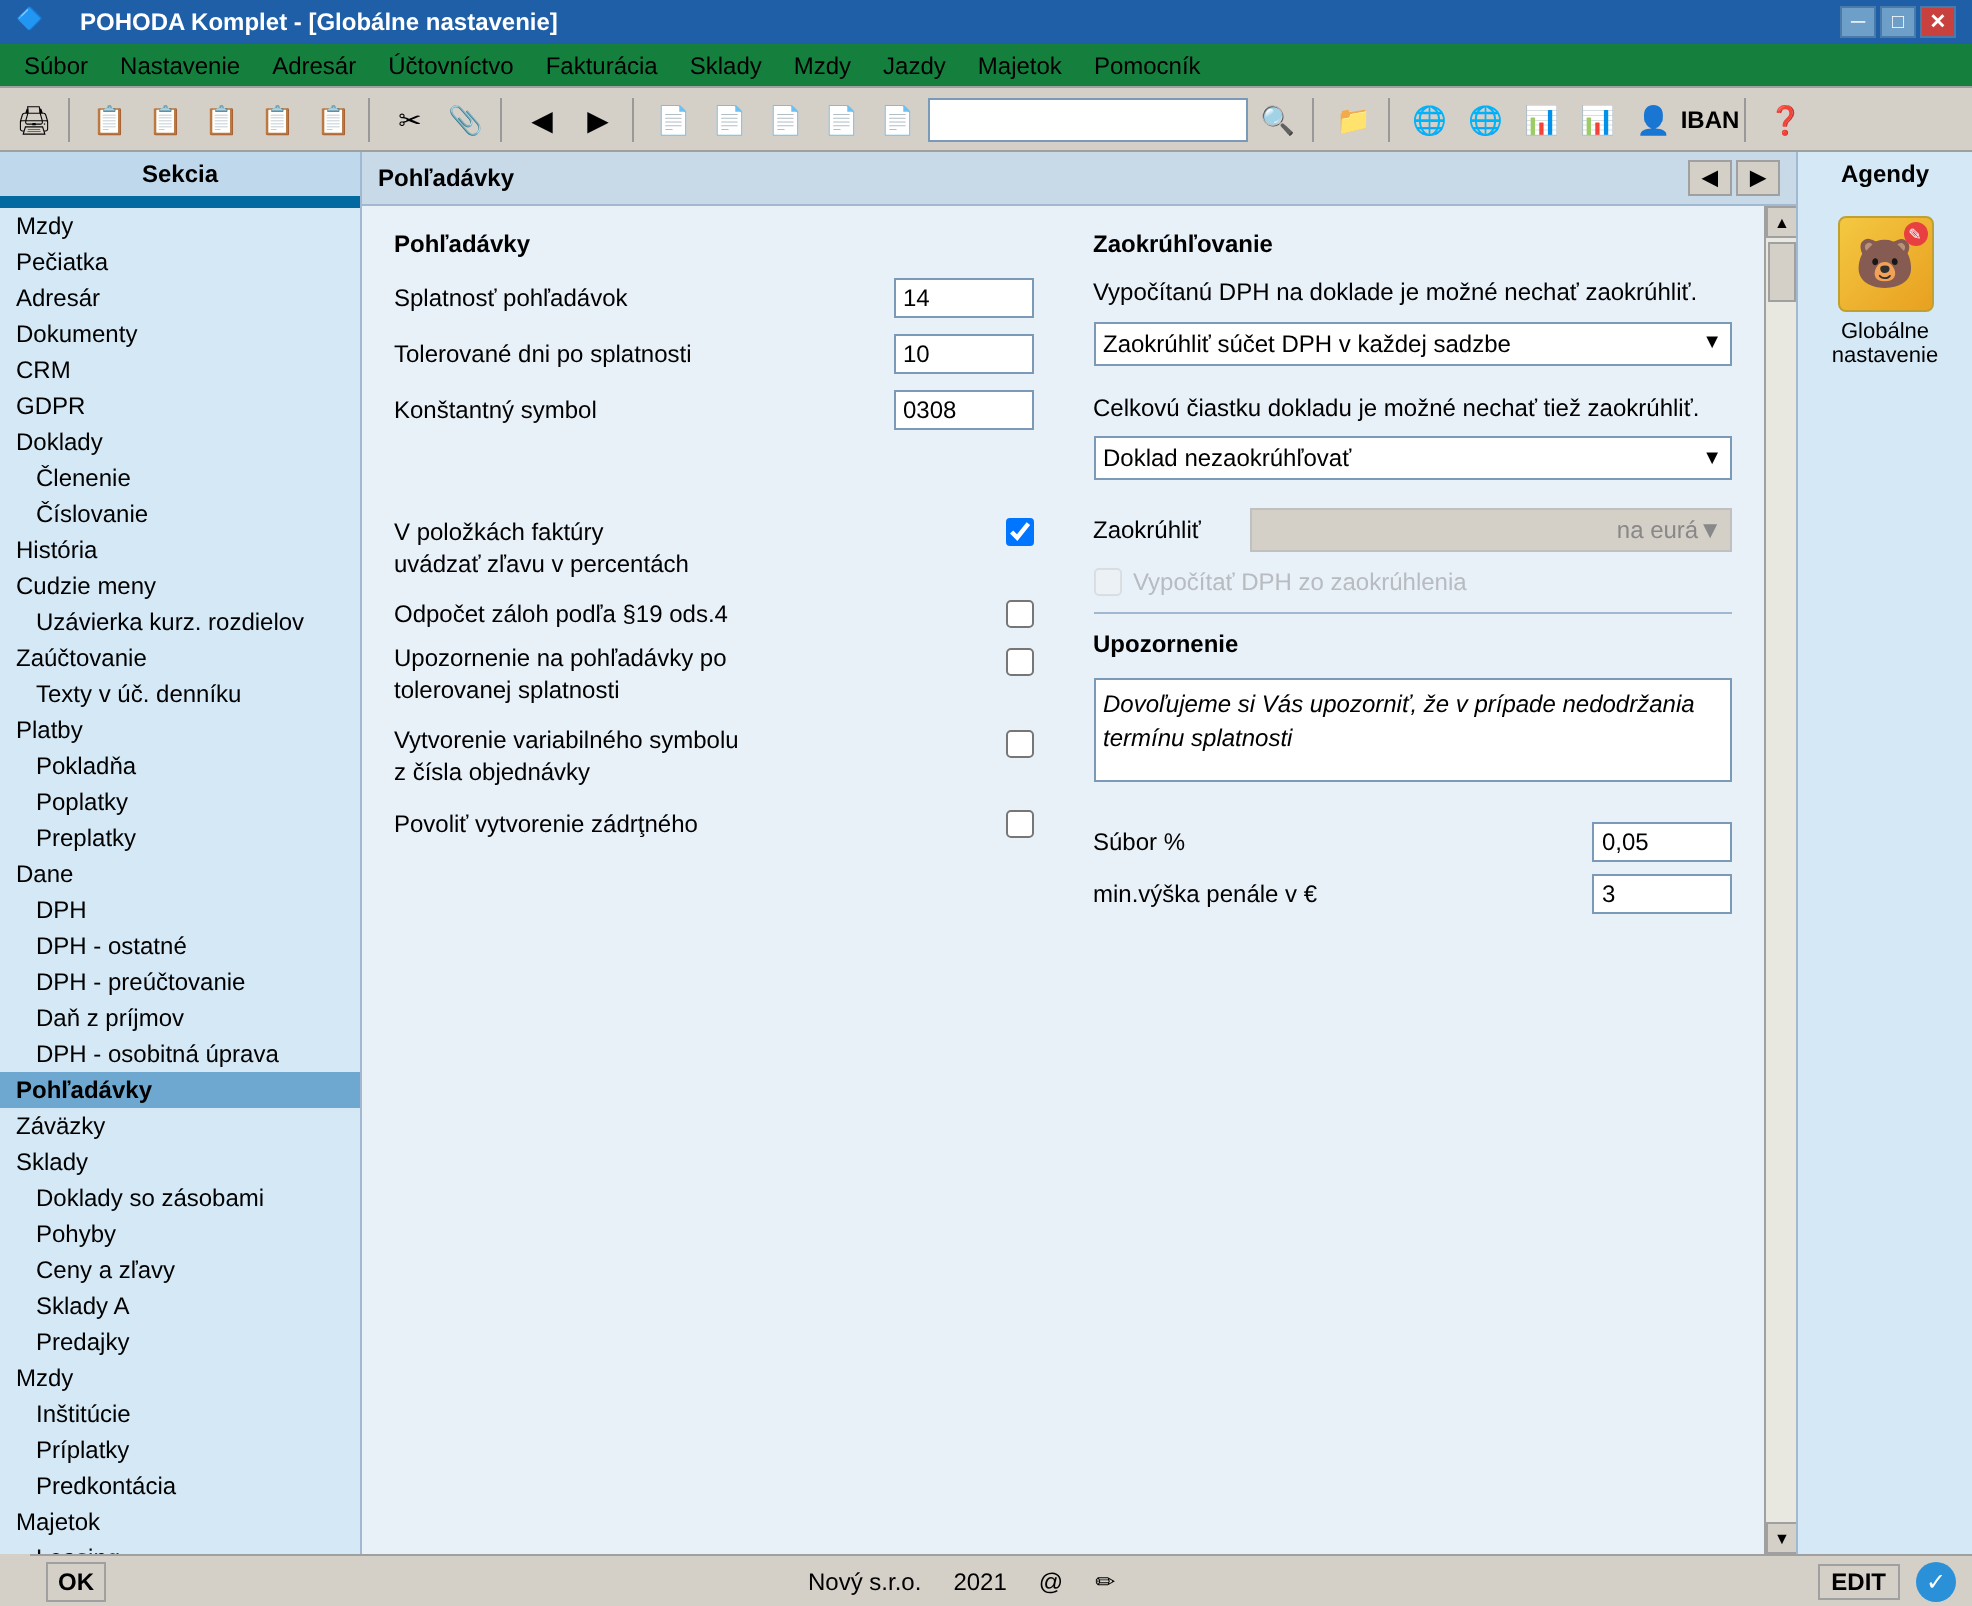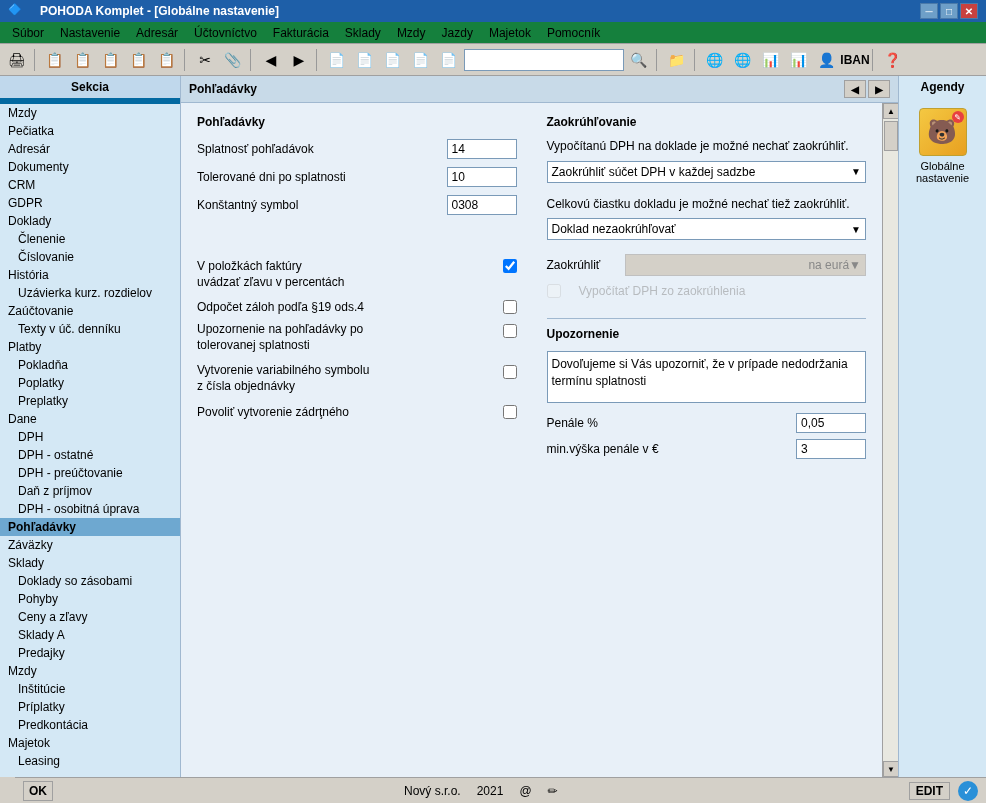--- a/index.html
+++ b/index.html
@@ -368,6 +368,7 @@
       <div class="sidebar-item indent1">Členenie</div>
       <div class="sidebar-item indent1">Číslovanie</div>
       <div class="sidebar-item">História</div>
+      <div class="sidebar-item">Cudzie meny</div>
       <div class="sidebar-item indent1">Uzávierka kurz. rozdielov</div>
       <div class="sidebar-item">Zaúčtovanie</div>
       <div class="sidebar-item indent1">Texty v úč. denníku</div>

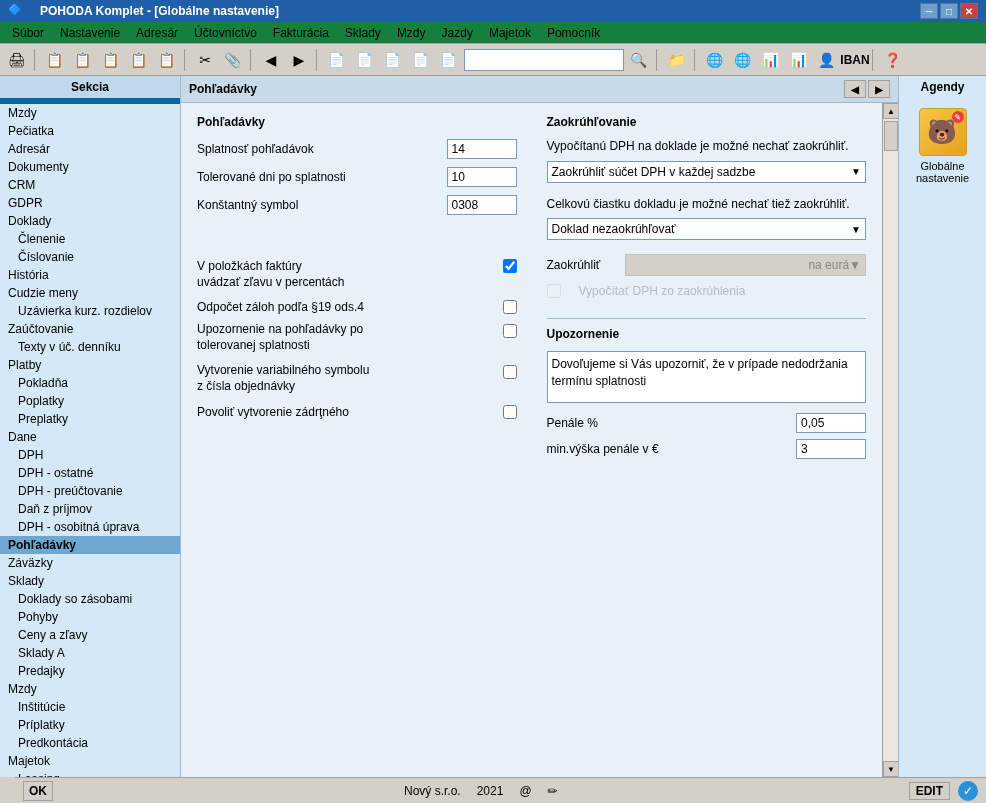--- a/index.html
+++ b/index.html
@@ -188,7 +188,7 @@
     }
 
     .checkbox-row {
-      display: flex; align-items: center; gap: 18px; margin-bottom: 20px;
+      display: flex; align-items: center; gap: 6px; margin-bottom: 8px;
     }
     .checkbox-row label { color: #888; }
     .checkbox-disabled { opacity: 0.5; }

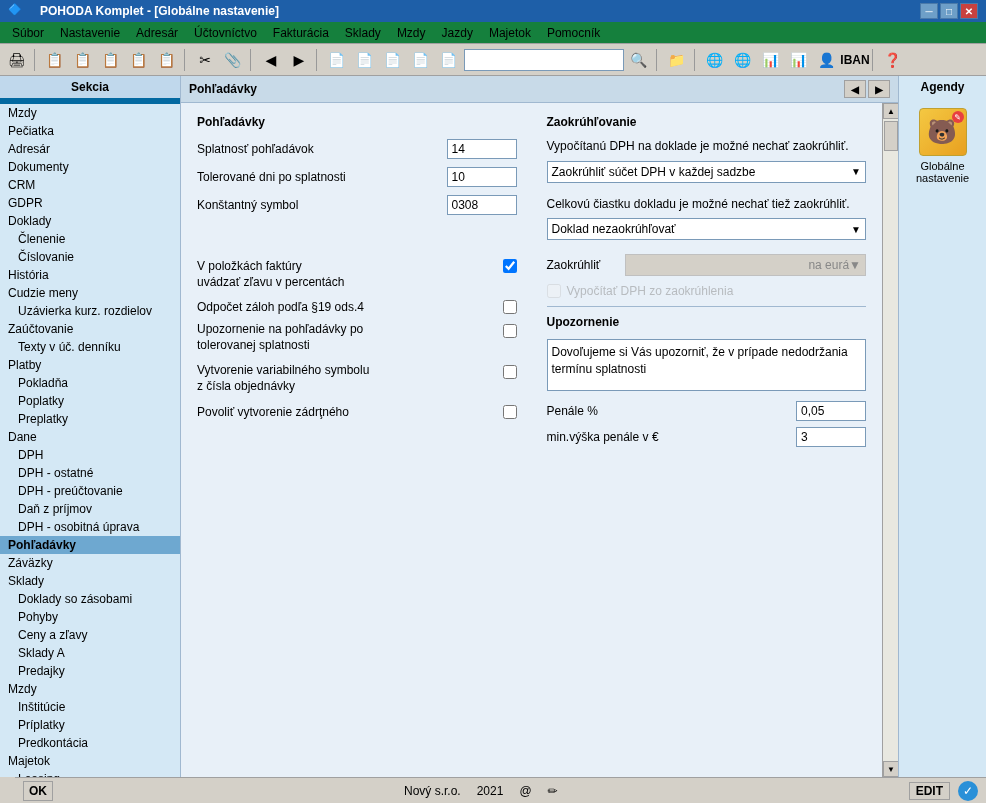--- a/index.html
+++ b/index.html
@@ -193,7 +193,7 @@
     .checkbox-row label { color: #888; }
     .checkbox-disabled { opacity: 0.5; }
 
-    .upozornenie-section { margin-bottom: 10px; }
+    .upozornenie-section { margin-bottom: 20px; font-style: italic; }
     .textarea-box {
       width: 100%; height: 52px;
       border: 1px solid #7a9ab8;

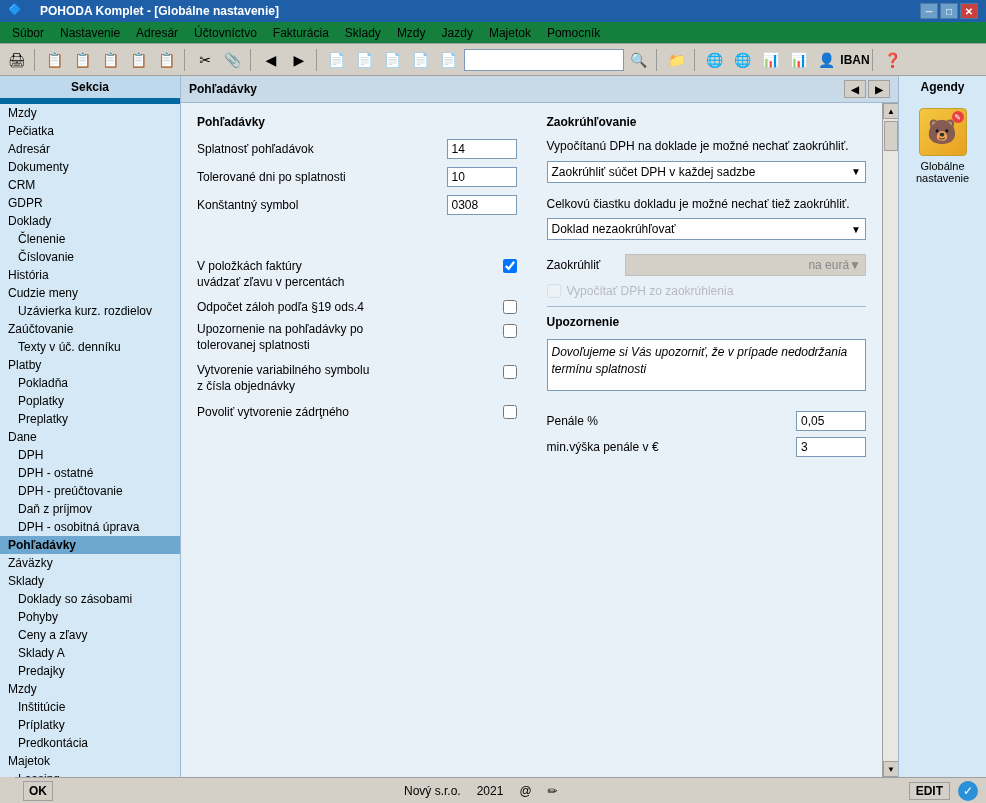--- a/index.html
+++ b/index.html
@@ -495,7 +495,7 @@
           </div>
 
           <div class="penale-row">
-            <div class="penale-label">Penále %</div>
+            <div class="penale-label">Súbor %</div>
             <input type="text" class="penale-input" value="0,05" style="">
           </div>
 

